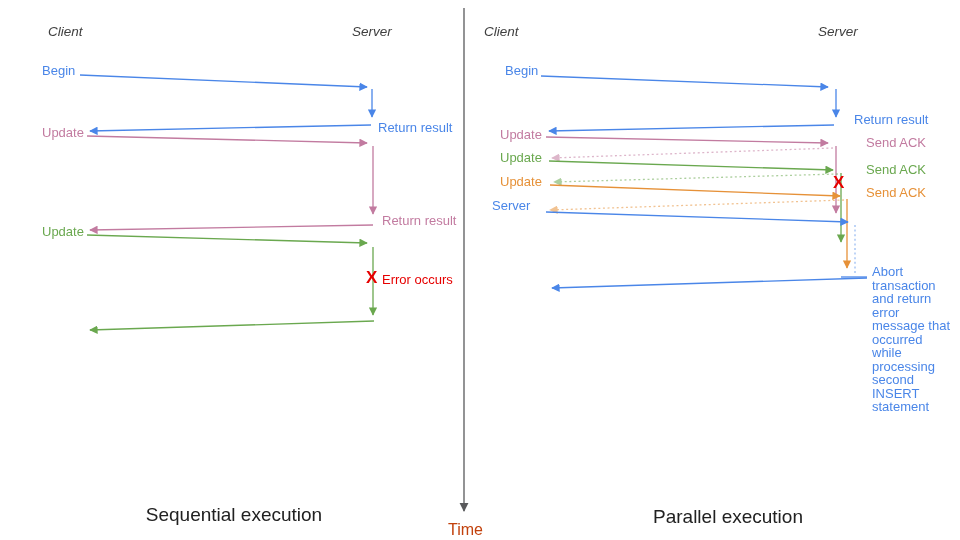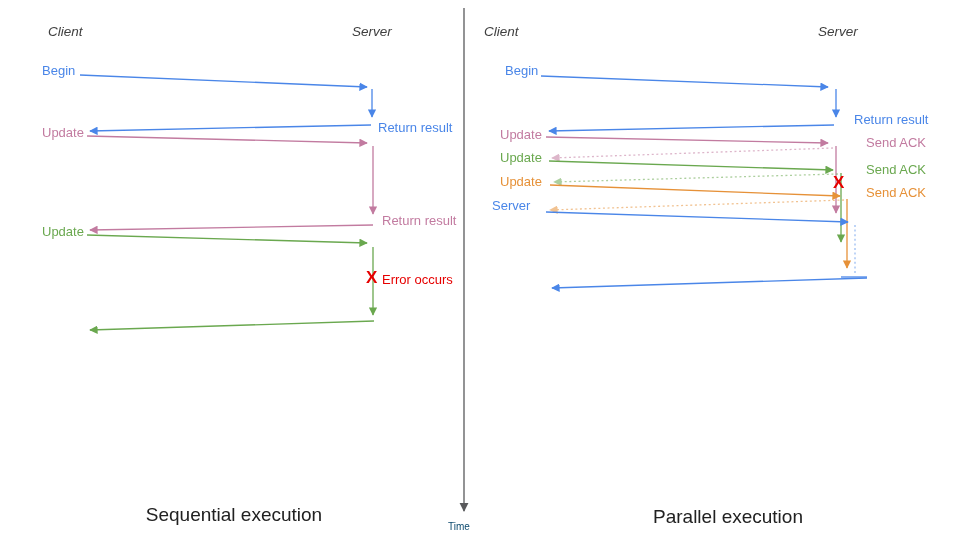--- a/index.html
+++ b/index.html
@@ -166,6 +166,7 @@
   <div class="lbl t-orange" style="left:866px;top:186px">Send ACK</div>
   <div class="lbl t-blue" style="left:492px;top:199px">Server</div>
   <div class="xmark" style="left:833px;top:174px">X</div>
+  <div class="lbl t-blue note" style="left:872px;top:265px;width:80px">Abort transaction and return error message that occurred while processing second INSERT statement</div>
   <div class="caption" style="left:628px;top:506px">Parallel execution</div>
 
   <div class="timelbl" style="left:448px;top:521px">Time</div>

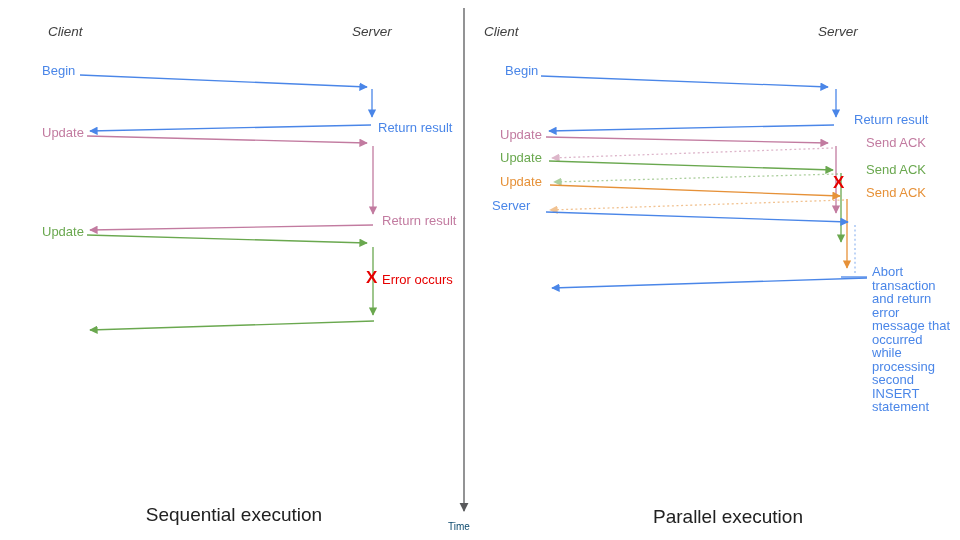--- a/index.html
+++ b/index.html
@@ -19,7 +19,7 @@
   .caption{position:absolute;font-size:19px;color:var(--c-heading);text-align:center;width:200px;}
   .note{white-space:normal;line-height:13.5px;}
   .xmark{position:absolute;font-size:17px;font-weight:bold;color:var(--c-red);line-height:17px;}
-  .timelbl{position:absolute;font-size:10px;color:#0c4a6e;}
+  .timelbl{position:absolute;font-size:16px;color:#c2410c;}
   .s-blue{stroke:var(--c-blue);} .s-pink{stroke:var(--c-pink);}
   .s-green{stroke:var(--c-green);} .s-orange{stroke:var(--c-orange);}
   .s-axis{stroke:var(--c-axis);}

